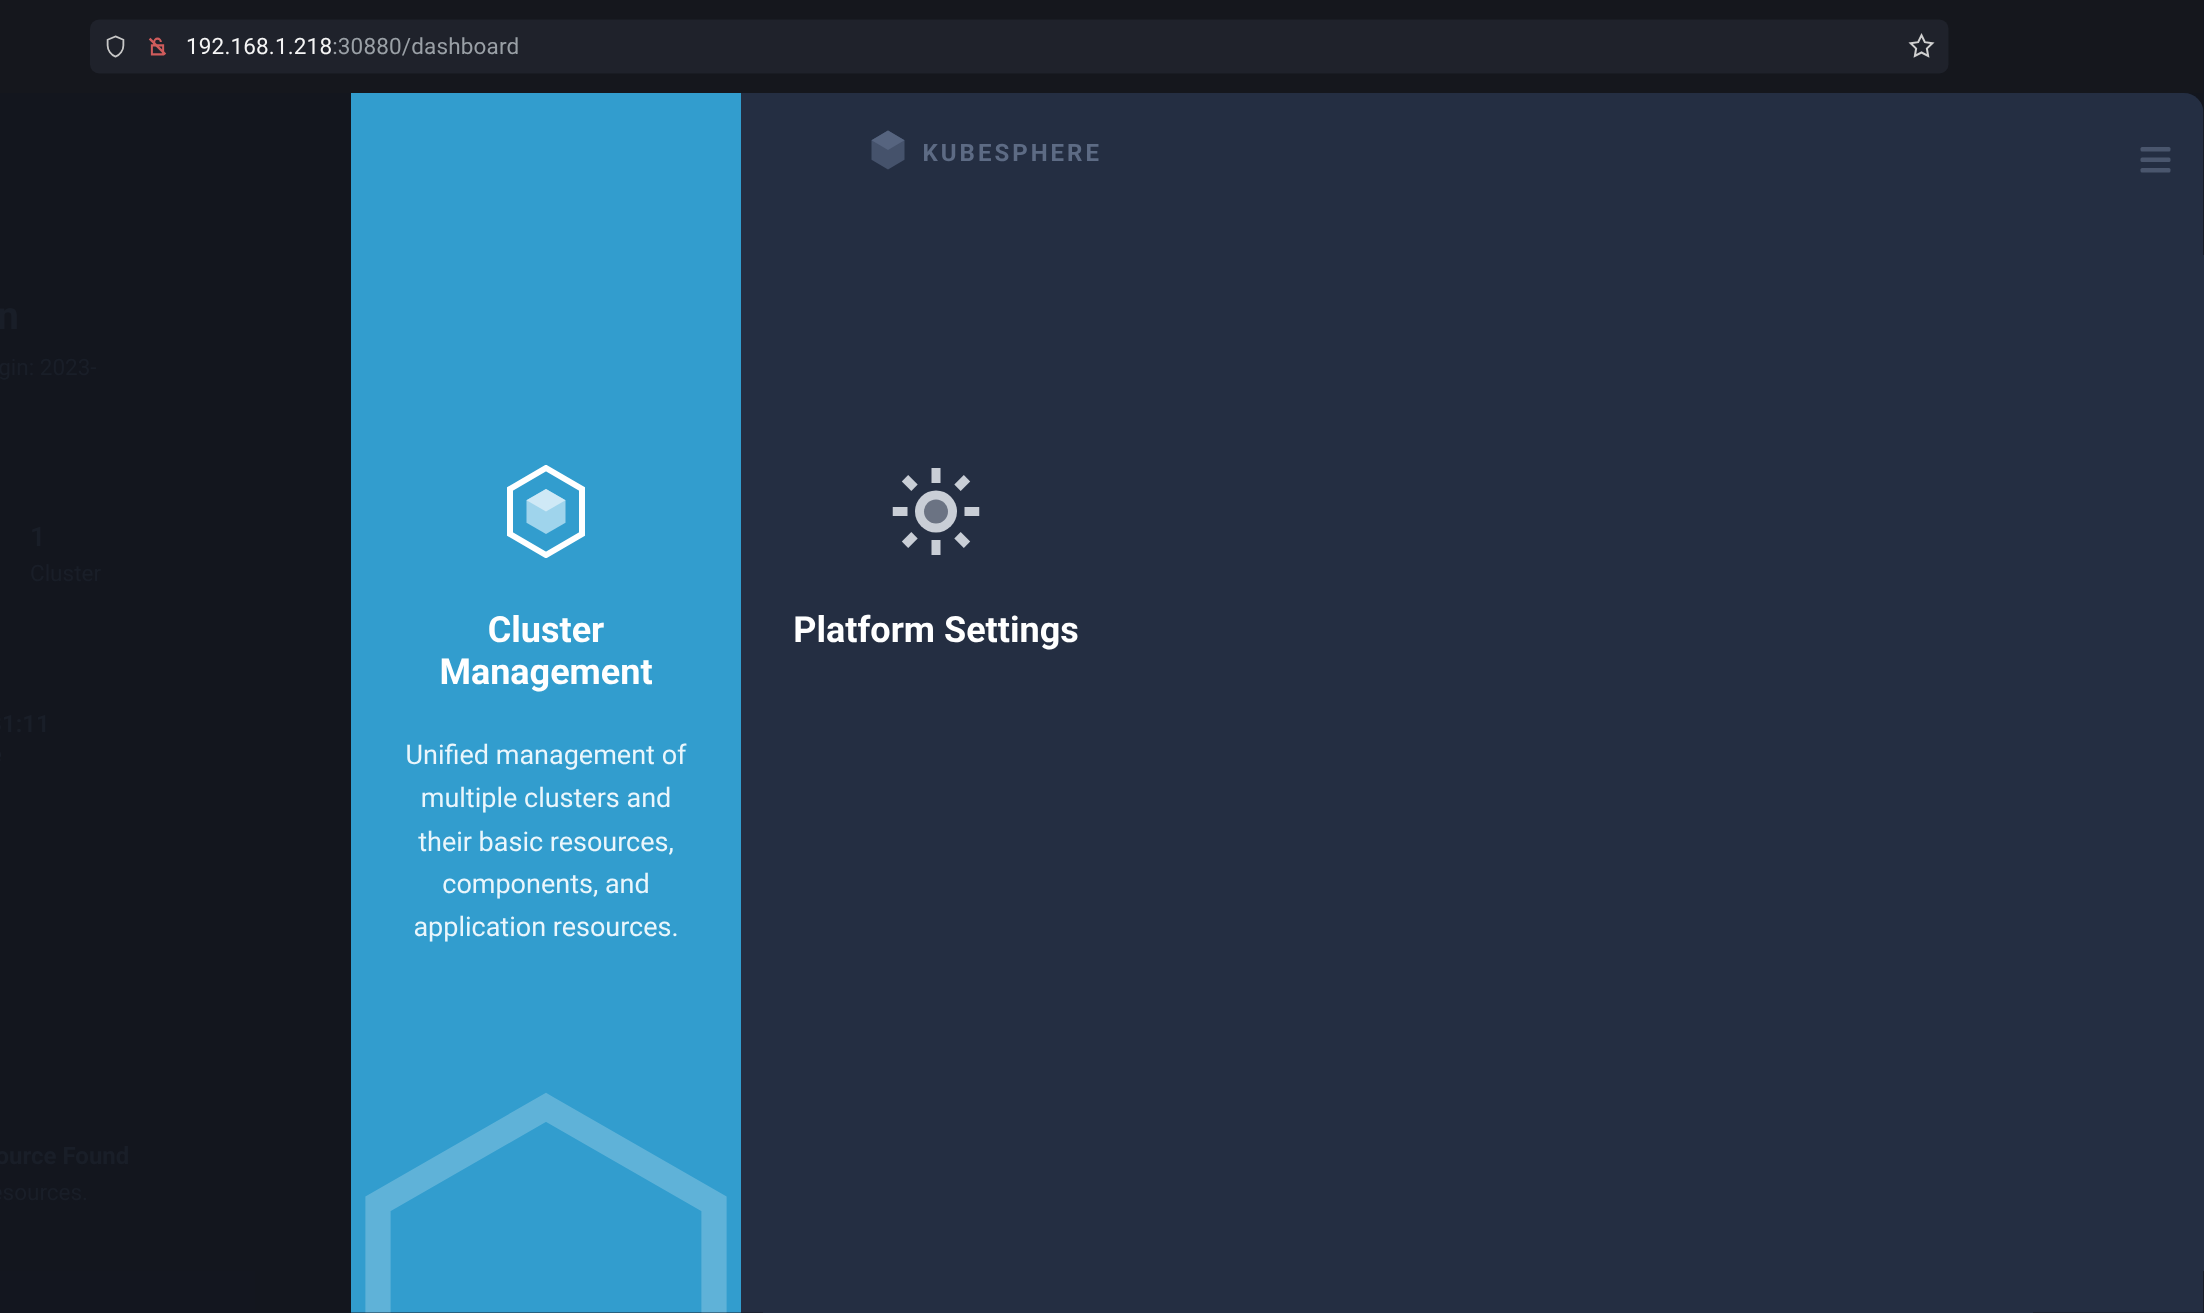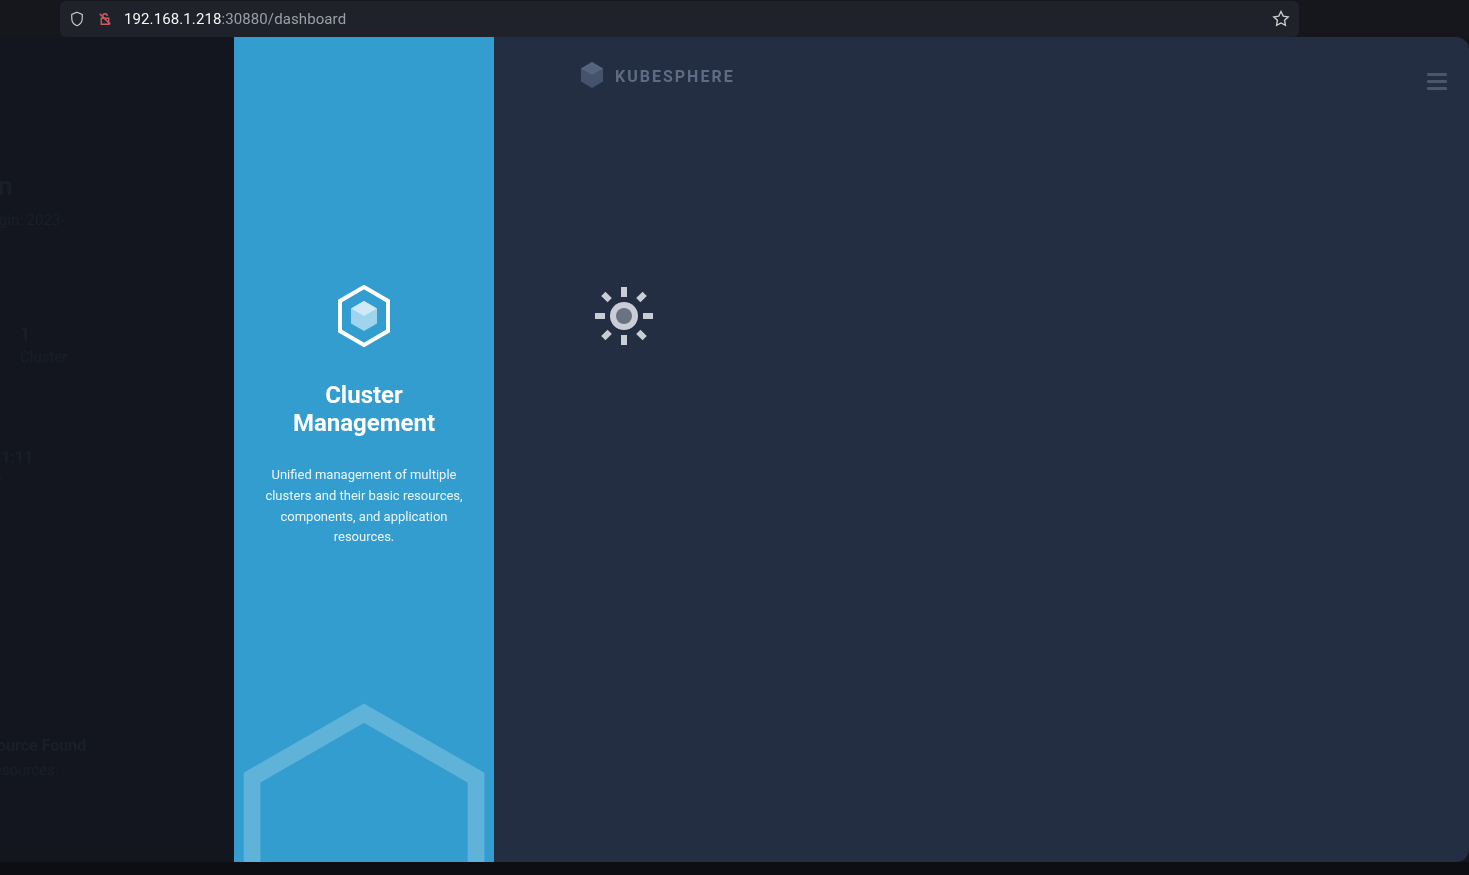--- a/index.html
+++ b/index.html
@@ -6,7 +6,7 @@
     html, body { width: 1469px; height: 875px; background: #0c0e14; font-family: -apple-system, BlinkMacSystemFont, "Segoe UI", Roboto, sans-serif; overflow: hidden; }
     
     
-    .browser-chrome { background: #15171d; height: 37px; display: flex; align-items: center; padding: 8px 60px; gap: 10px; }
+    .browser-chrome { background: #15171d; height: 62px; display: flex; align-items: center; padding: 8px 60px; gap: 10px; }
     .addr-pill { display: flex; align-items: center; background: #1f222b; border-radius: 6px; height: 36px; flex: 1; padding: 0 8px; gap: 10px; }
     .shield-icon, .lock-icon { width: 18px; height: 18px; display: inline-flex; align-items: center; justify-content: center; }
     .url { color: #f5f5f5; font-size: 15px; letter-spacing: .1px; }

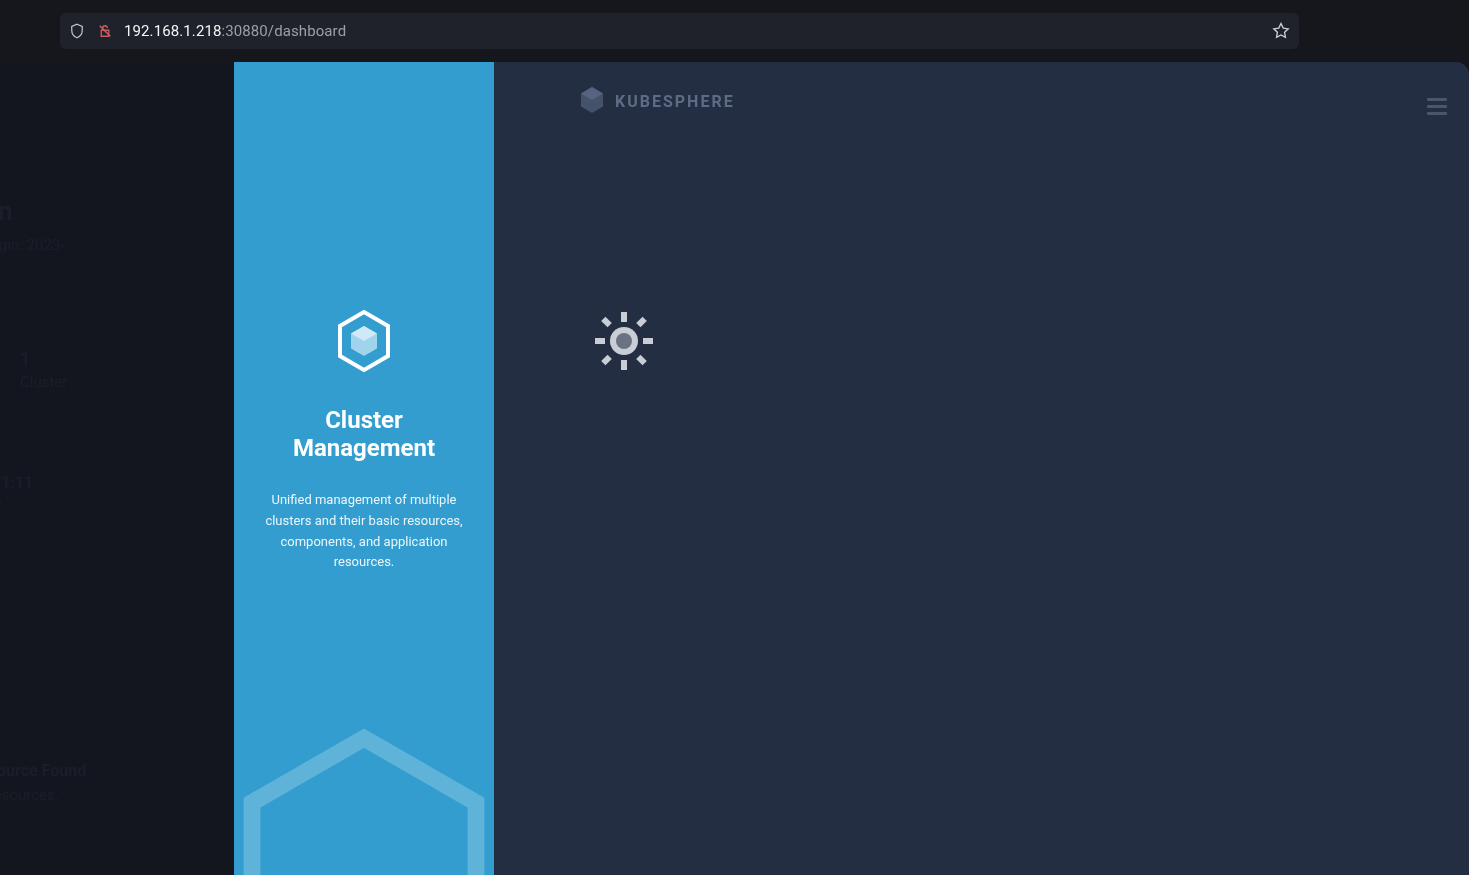--- a/index.html
+++ b/index.html
@@ -164,6 +164,7 @@
             <circle cx="29" cy="29" r="8" fill="#6b7383"></circle>
           </svg>
         </div>
+        <h2>Platform Settings</h2>
       </div>
     </div>
   </div>

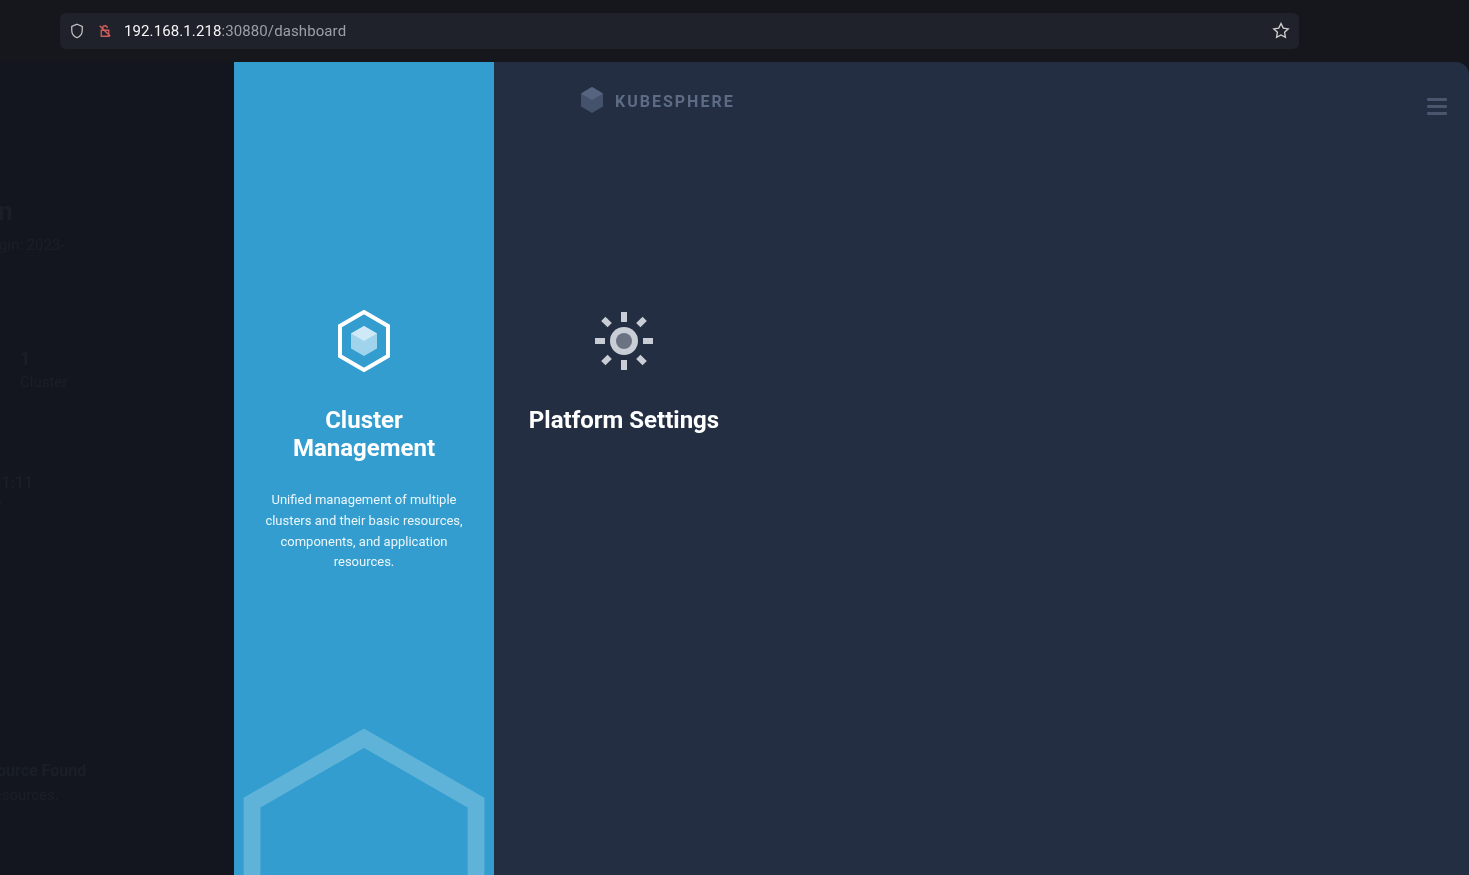--- a/index.html
+++ b/index.html
@@ -48,7 +48,7 @@
     .card .ic { width: 62px; height: 62px; margin: 0 auto 34px; display: flex; align-items: center; justify-content: center; }
     .card h2 { font-size: 24px; font-weight: 700; color: #fff; margin-bottom: 28px; }
     .card.inactive h2 { color: #fff; }
-    .card p { font-size: 13px; line-height: 1.6; color: #d3dbe6; }
+    .card p { font-size: 18px; line-height: 1.6; color: #d3dbe6; }
     .card.active p { color: #eaf6fc; }
 
     

